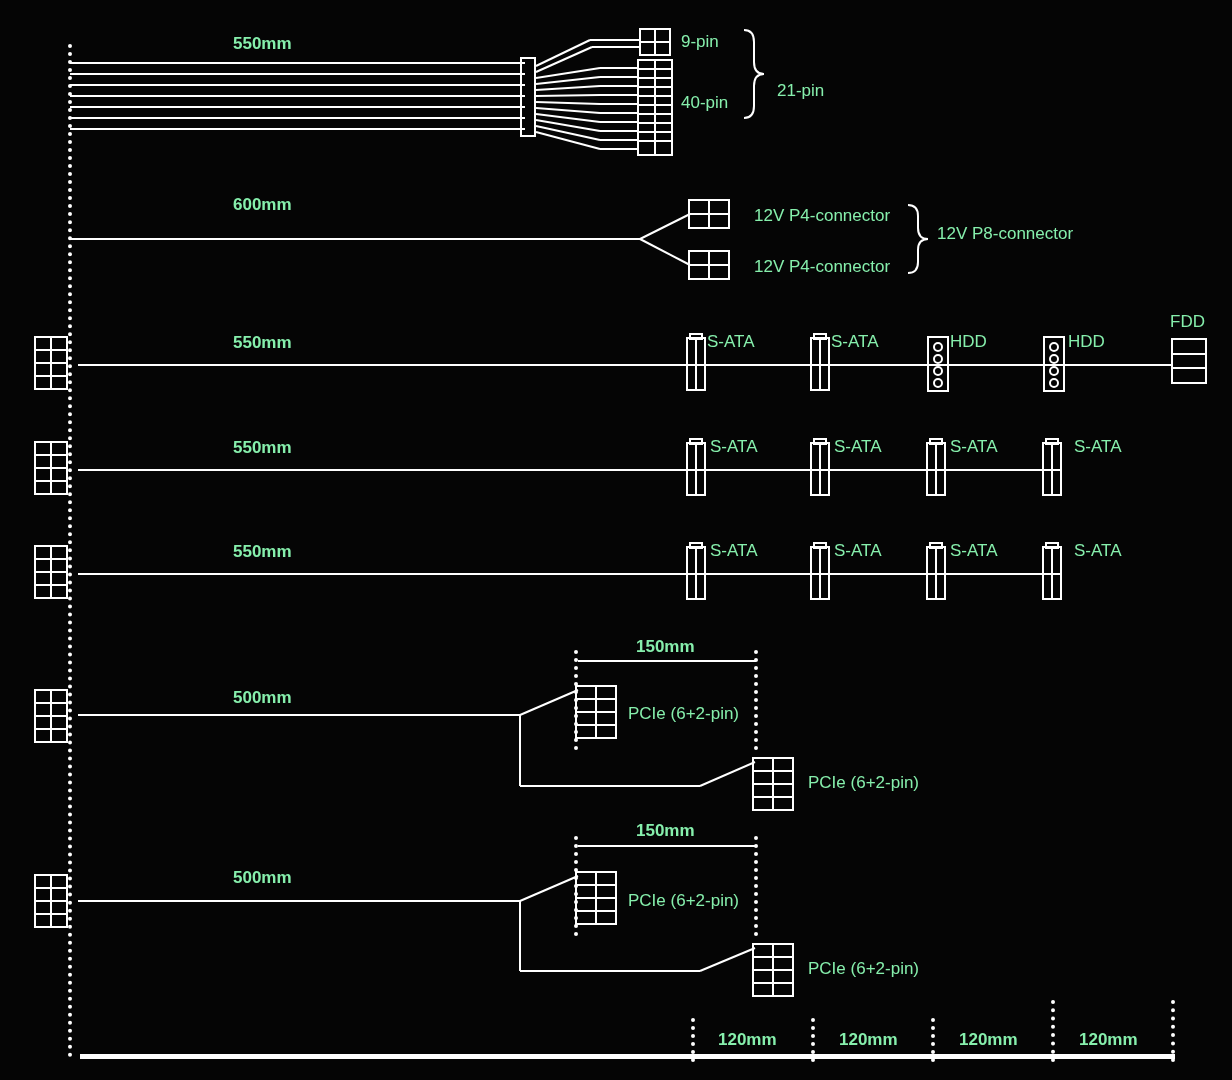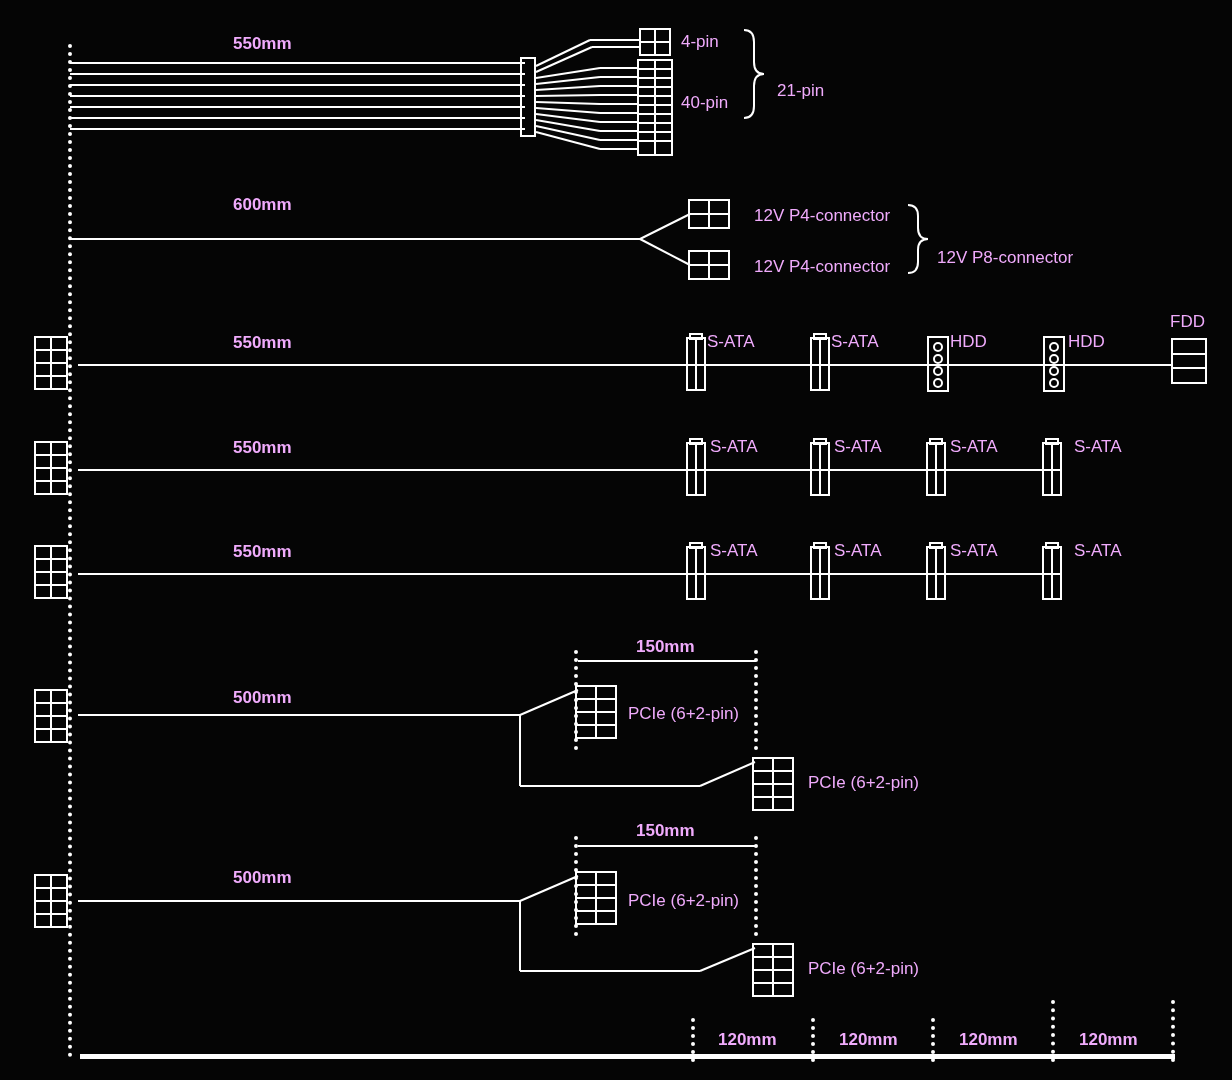--- a/index.html
+++ b/index.html
@@ -6,7 +6,7 @@
   body{width:1232px;height:1080px;position:relative;overflow:hidden;
        font-family:"Liberation Sans",sans-serif;color:#ffffff;}
   #stage{position:absolute;left:0;top:0;width:1232px;height:1080px;}
-  .lbl{position:absolute;white-space:nowrap;color:#f0abfc;font-size:17px;}
+  .lbl{position:absolute;white-space:nowrap;color:#86efac;font-size:17px;}
   .lbl.bold{font-weight:bold;font-size:17px;}
   .hline{position:absolute;background:#ffffff;height:2px;}
   .dotted-v{position:absolute;width:4px;border-left:4px dotted #ffffff;}

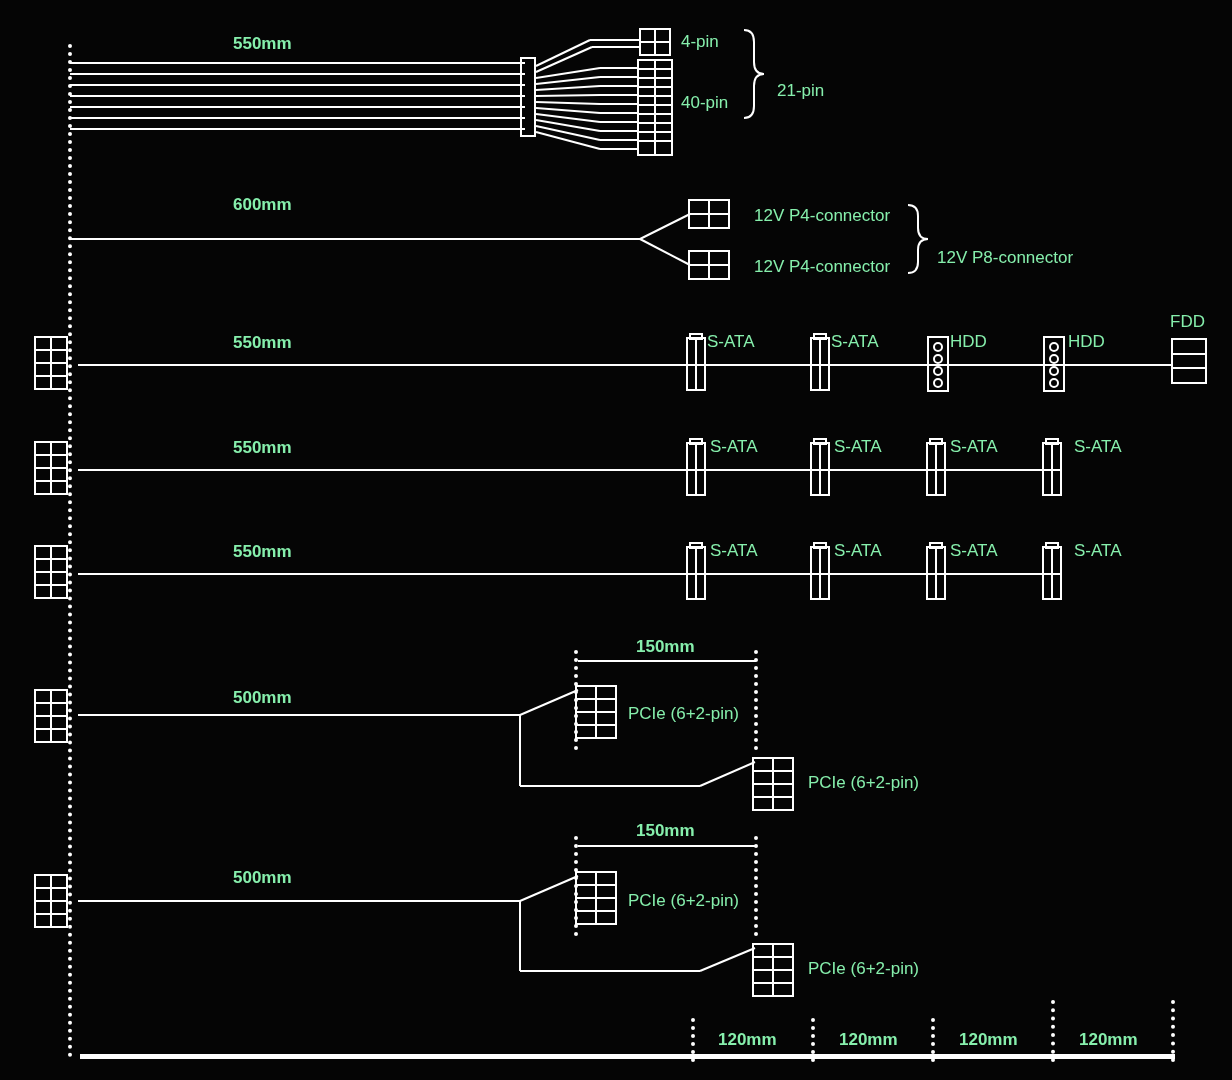--- a/index.html
+++ b/index.html
@@ -204,7 +204,7 @@
     </g>
   </svg>
 
-  <div class="lbl" style="left:681px;top:32px;">4-pin</div>
+  <div class="lbl" style="left:681px;top:32px;">9-pin</div>
   <div class="lbl" style="left:681px;top:93px;">40-pin</div>
   <div class="lbl" style="left:777px;top:81px;">21-pin</div>
 

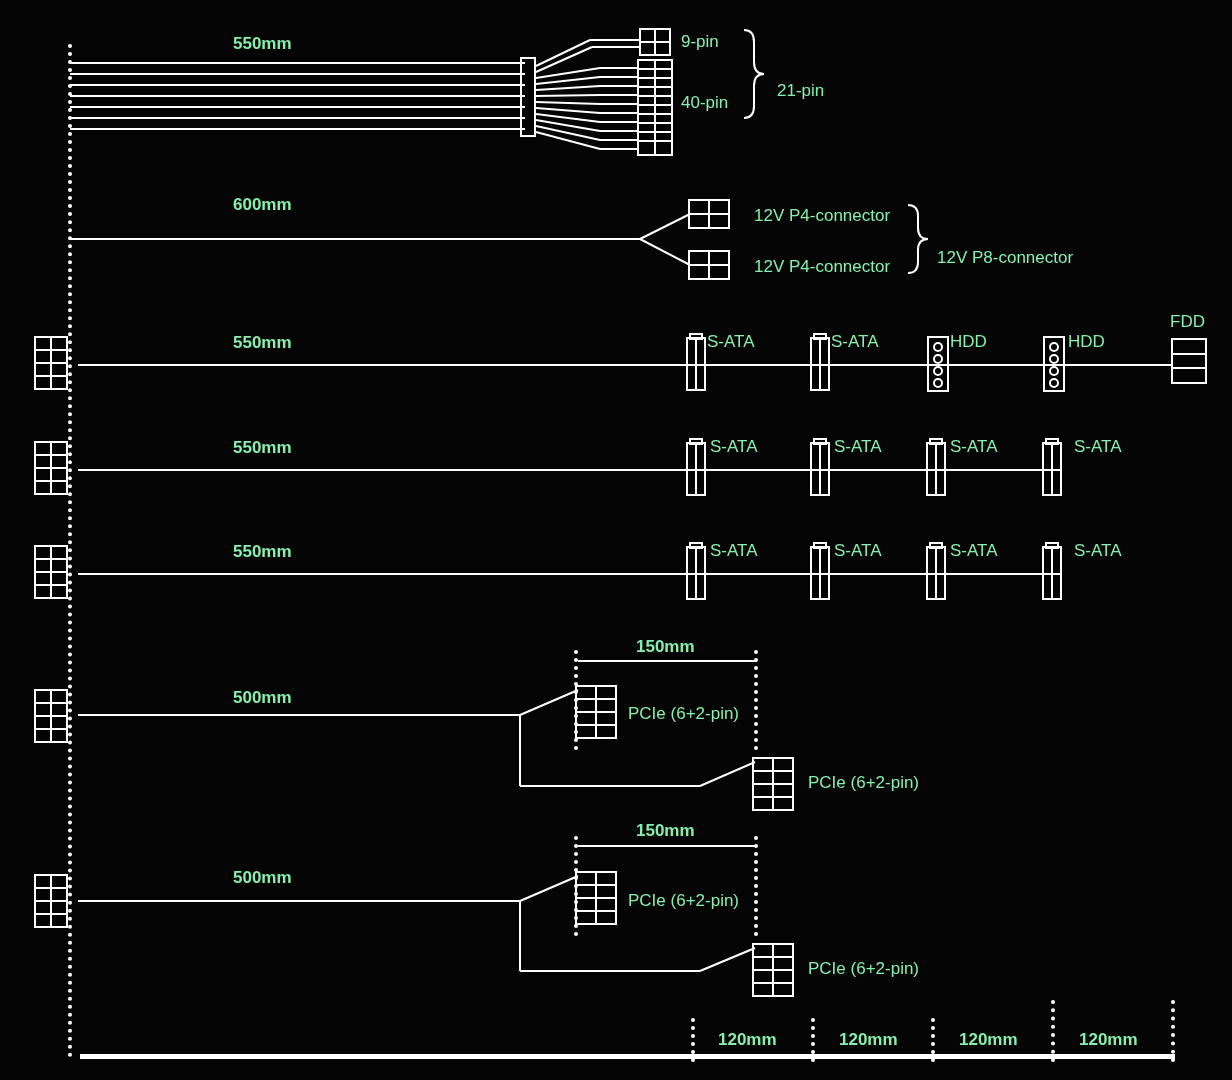--- a/index.html
+++ b/index.html
@@ -211,7 +211,7 @@
   <div class="lbl bold" style="left:233px;top:195px;">600mm</div>
   <div class="lbl" style="left:754px;top:206px;">12V P4-connector</div>
   <div class="lbl" style="left:754px;top:257px;">12V P4-connector</div>
-  <div class="lbl" style="left:937px;top:248px;">12V P8-connector</div>
+  <div class="lbl" style="left:937px;top:224px;">12V P8-connector</div>
 
   <div class="lbl bold" style="left:233px;top:333px;">550mm</div>
   <div class="lbl" style="left:707px;top:332px;">S-ATA</div>

